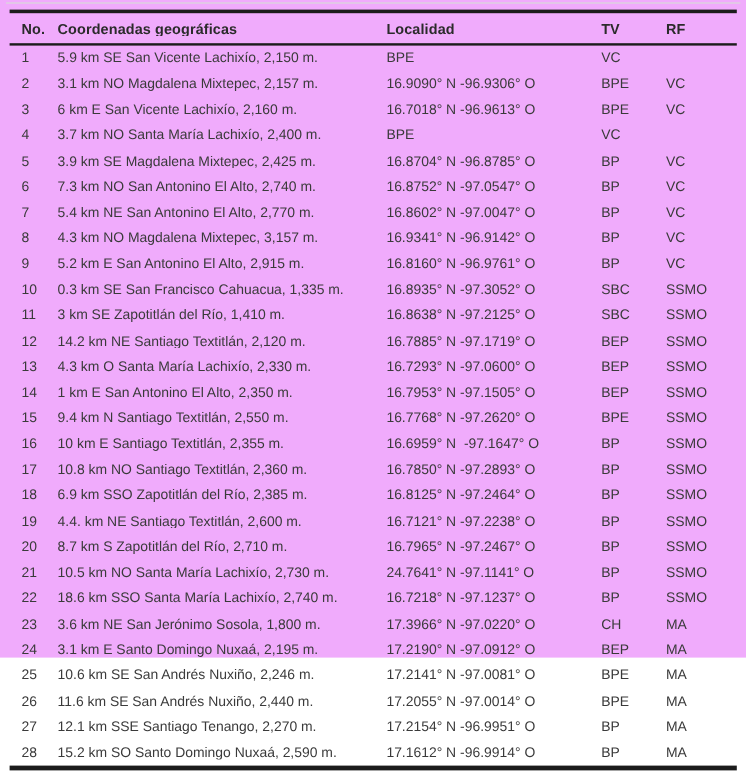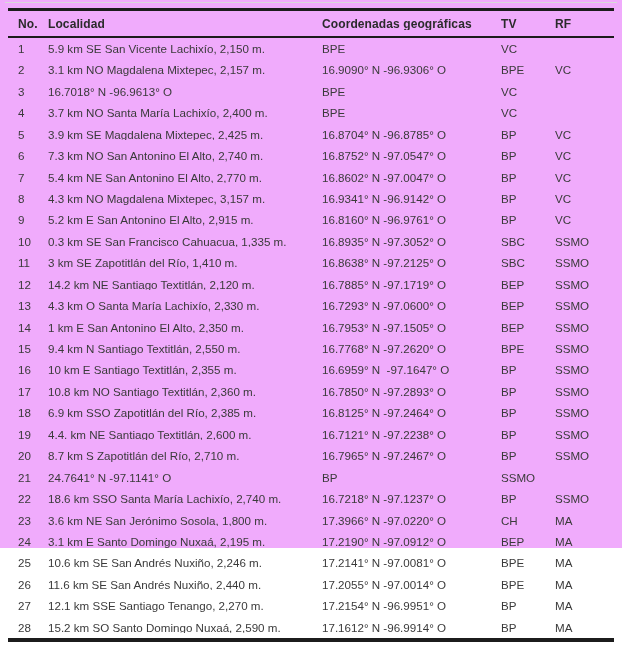--- a/index.html
+++ b/index.html
@@ -73,8 +73,8 @@
     <div class="thead">
       <div class="tr">
         <div class="td col-no">No.</div>
+        <div class="td col-coord">Coordenadas geográficas</div>
         <div class="td col-loc">Localidad</div>
-        <div class="td col-coord">Coordenadas geográficas</div>
         <div class="td col-tv">TV</div>
         <div class="td col-rf">RF</div>
       </div>

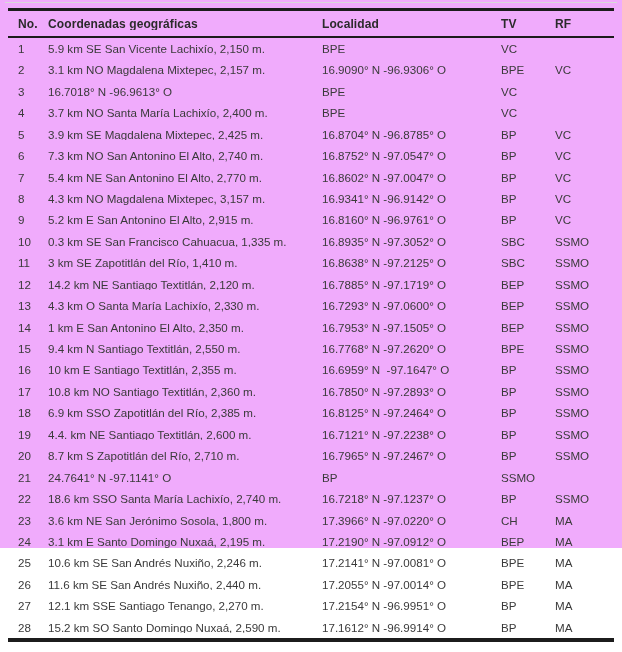--- a/index.html
+++ b/index.html
@@ -97,6 +97,7 @@
 
   <div class="tr">
     <div class="td col-no">3</div>
+    <div class="td col-loc">6 km E San Vicente Lachixío, 2,160 m.</div>
     <div class="td col-coord">16.7018° N -96.9613° O</div>
     <div class="td col-tv">BPE</div>
     <div class="td col-rf">VC</div>

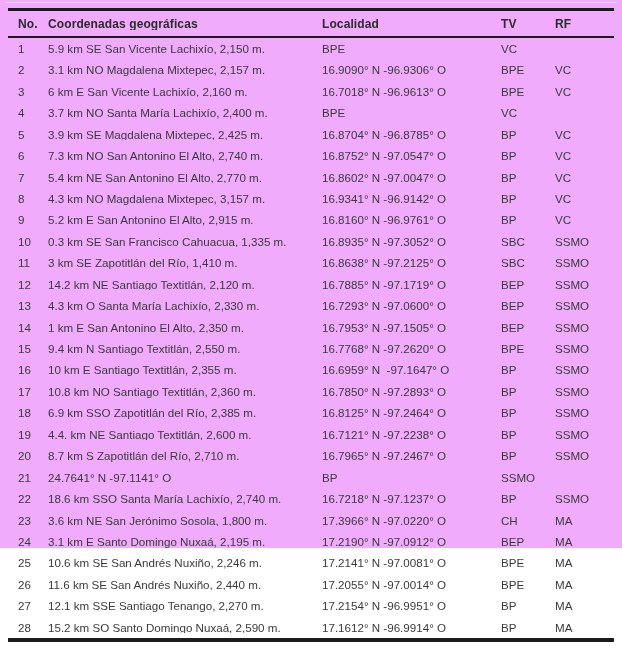--- a/index.html
+++ b/index.html
@@ -240,6 +240,7 @@
 
   <div class="tr">
     <div class="td col-no">21</div>
+    <div class="td col-loc">10.5 km NO Santa María Lachixío, 2,730 m.</div>
     <div class="td col-coord">24.7641° N -97.1141° O</div>
     <div class="td col-tv">BP</div>
     <div class="td col-rf">SSMO</div>

